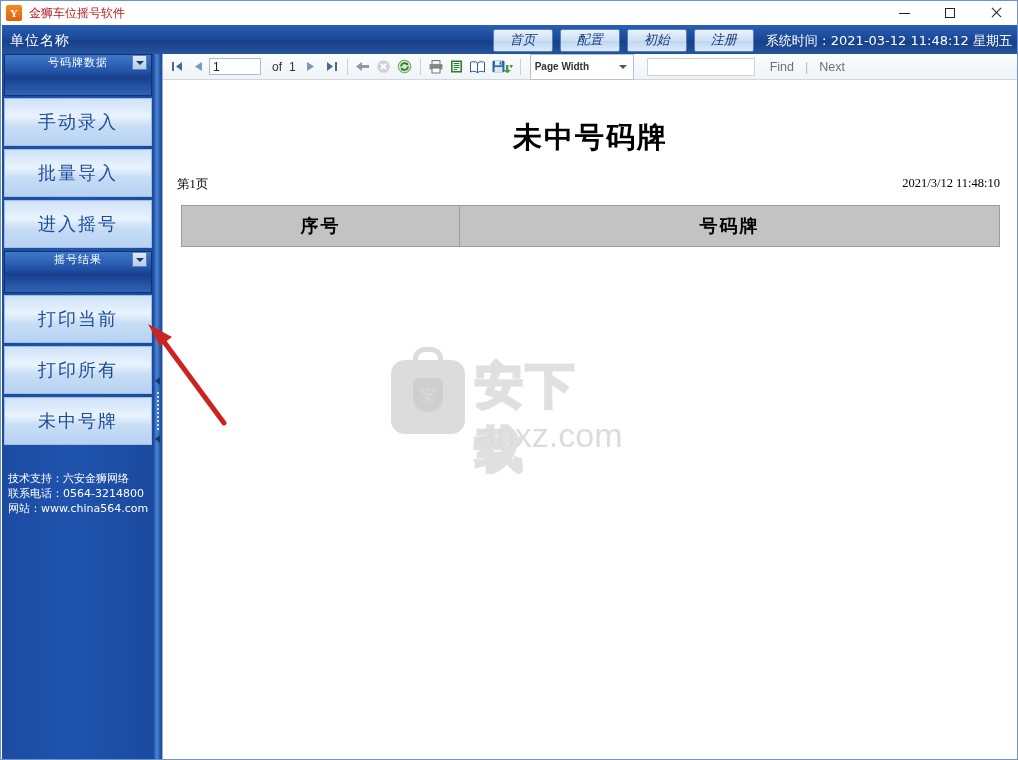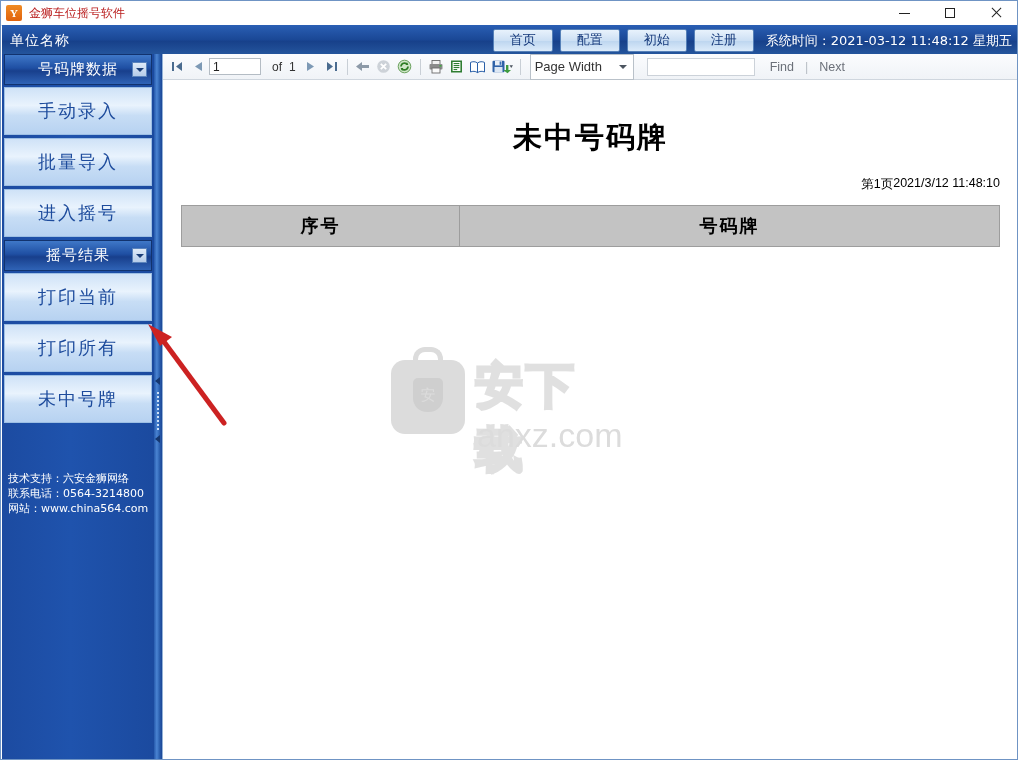--- a/index.html
+++ b/index.html
@@ -131,6 +131,7 @@
     line-height: 19px;
     text-align: center;
     cursor: default;
+    font-style: italic;
   }
   .sys-time {
     color: #ffffff;

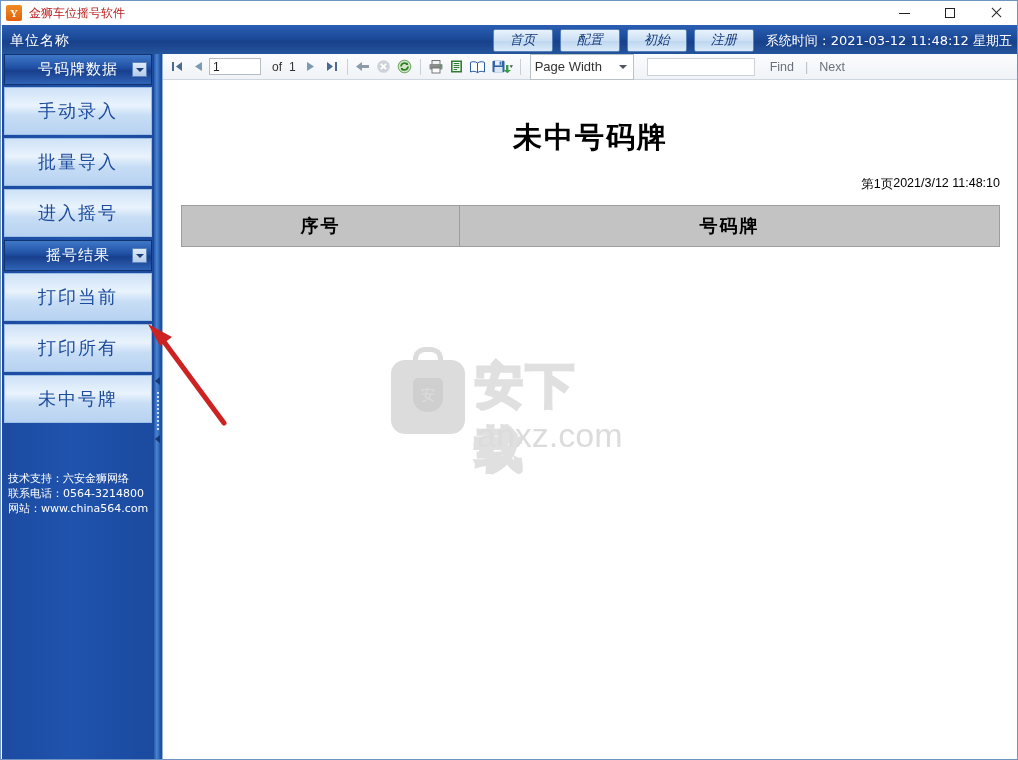--- a/index.html
+++ b/index.html
@@ -153,16 +153,15 @@
   }
   .nav-group-header {
     position: relative;
-    height: 31px;
+    height: 42px;
     margin: 0 2px 2px 2px;
     background: linear-gradient(180deg,#3f78c8 0%, #1f4fa3 45%, #183f8c 55%, #2f63b6 100%);
     border: 1px solid #12336e;
     box-sizing: border-box;
     display: flex;
-    align-items: center;
     justify-content: center;
     color: #ffffff;
-    font-size: 15px;
+    font-size: 11px;
     letter-spacing: 1px;
     cursor: default;
   }

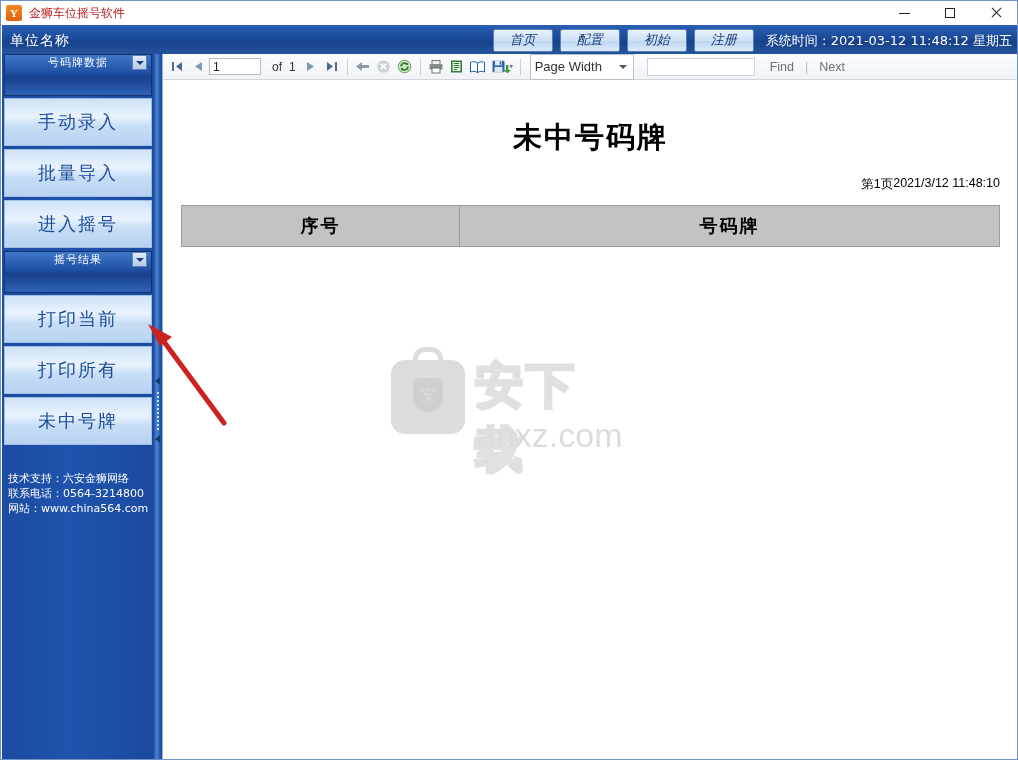--- a/index.html
+++ b/index.html
@@ -289,12 +289,13 @@
     border: 1px solid #b9c1c9;
     background: #ffffff;
     margin-left: 4px;
-    font-size: 13px;
+    font-size: 10px;
     color: #333;
     padding-left: 4px;
     box-sizing: border-box;
     position: relative;
     cursor: default;
+    font-weight: bold;
   }
   .zoom-select .caret {
     position: absolute;

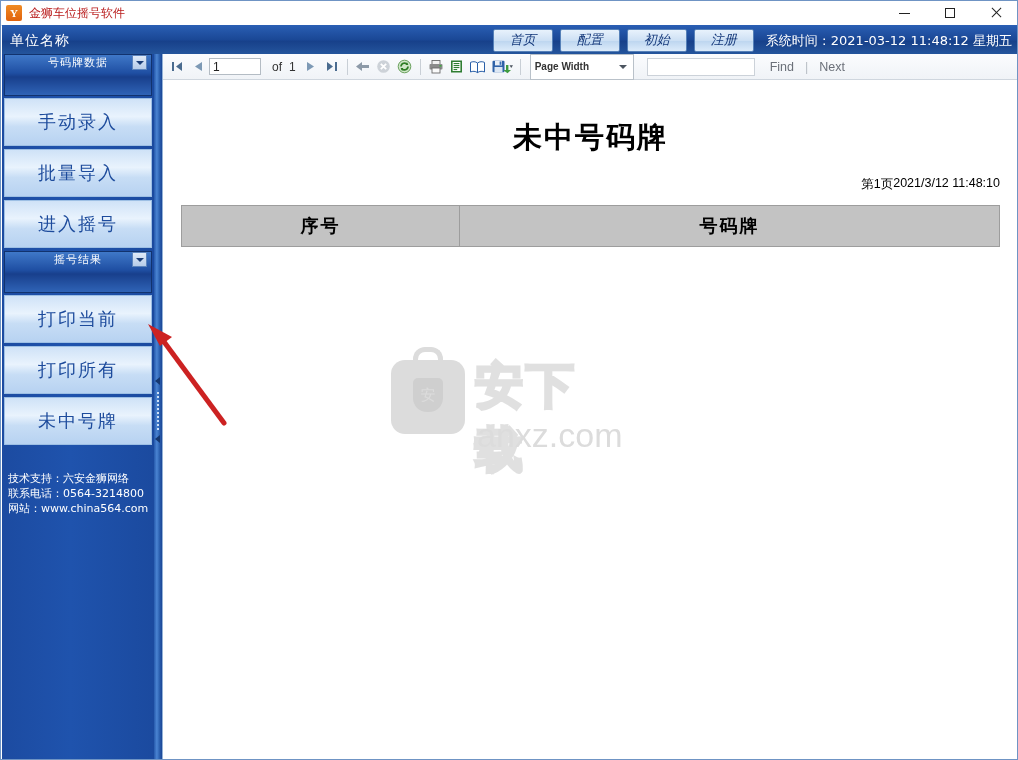--- a/index.html
+++ b/index.html
@@ -339,11 +339,11 @@
   }
   .rpt-subrow {
     display: flex;
-    justify-content: flex-end;
-    padding: 18px 18px 0 2px;
+    justify-content: space-between;
+    padding: 18px 18px 0 14px;
     font-size: 12.5px;
     color: #000;
-    font-family: Liberation Sans, sans-serif;
+    font-family: Liberation Serif, serif;
   }
   .rpt-table {
     margin: 12px 18px 0 18px;

